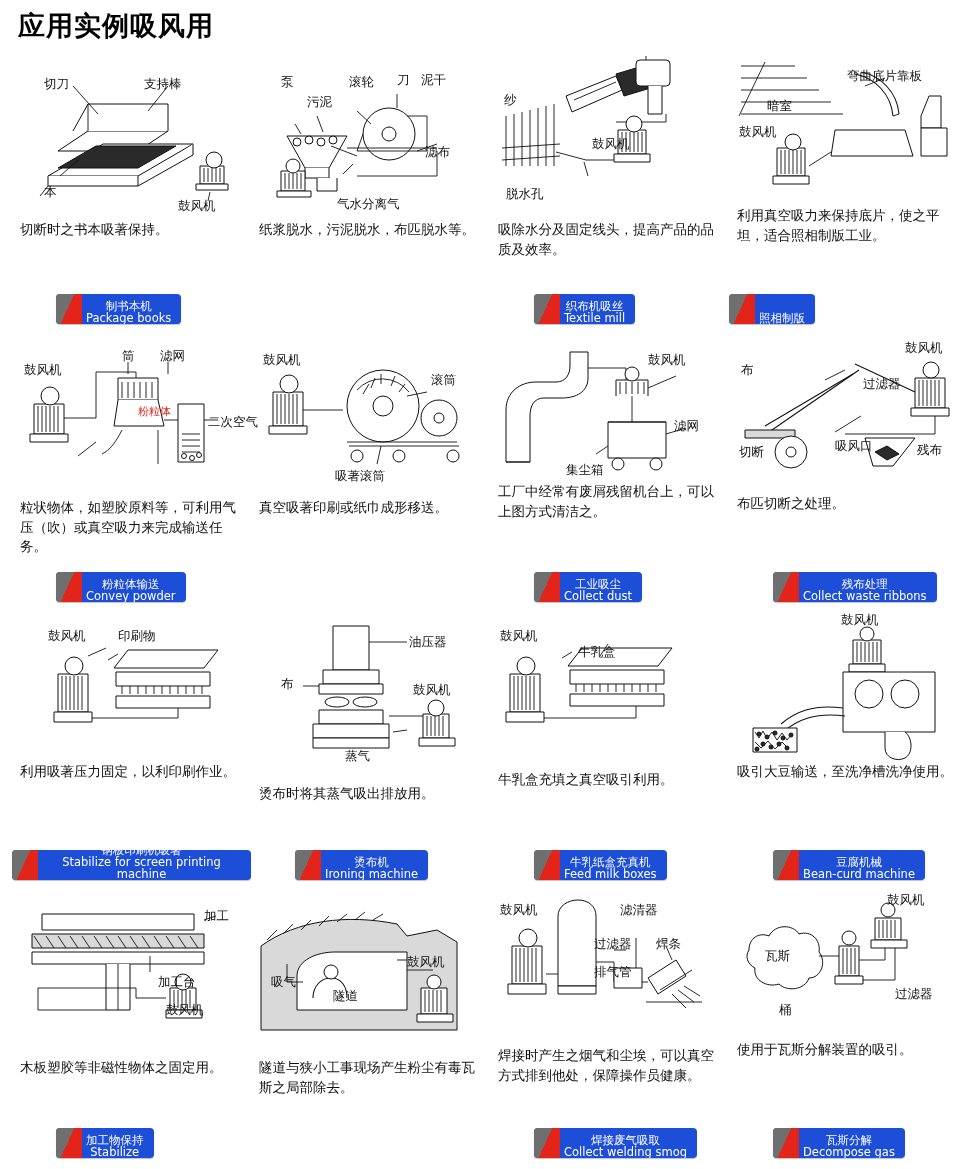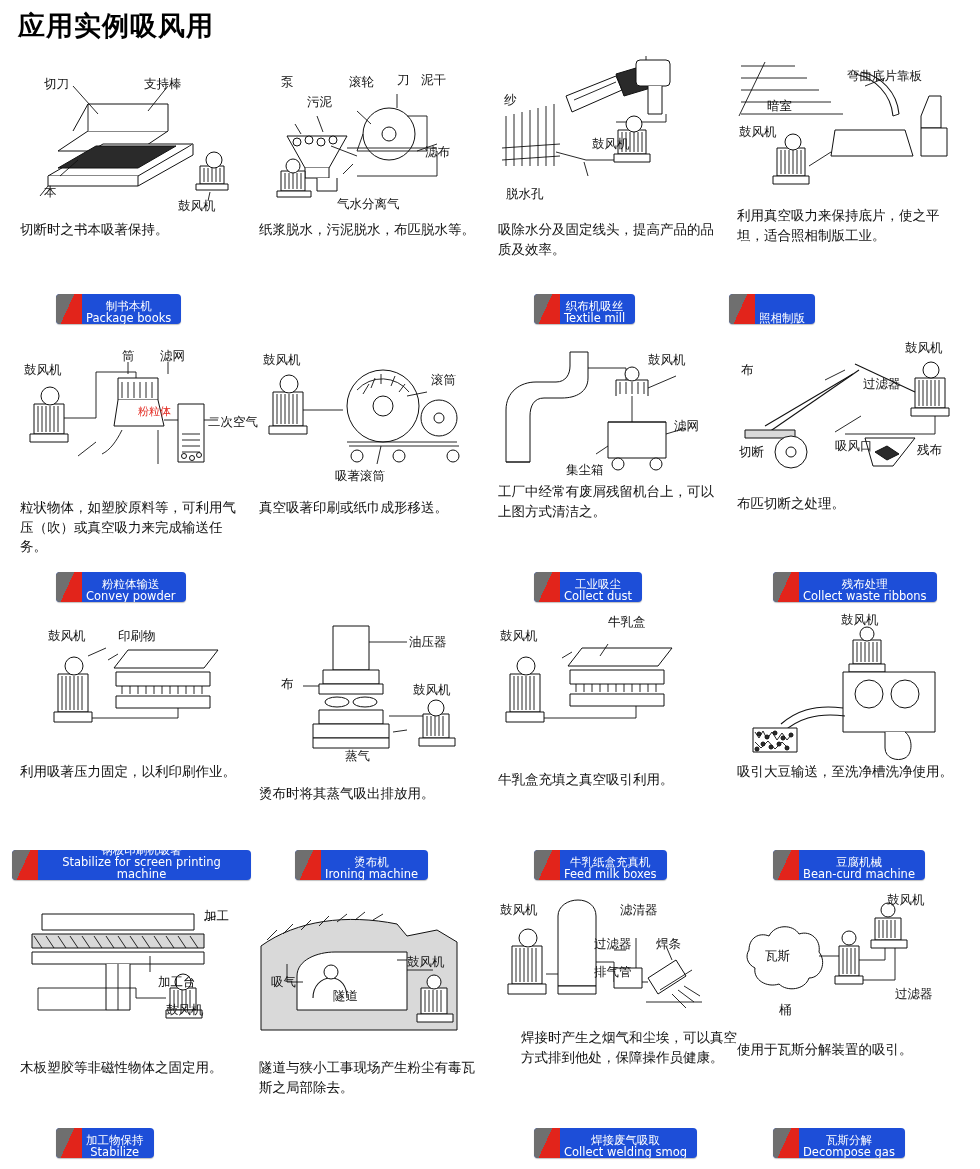--- a/index.html
+++ b/index.html
@@ -432,7 +432,7 @@
         </g>
       </svg>
       <span class="lbl" style="left:4px;top:16px;">鼓风机</span>
-      <span class="lbl" style="left:82px;top:2px;margin-left:30px;">牛乳盒</span>
+      <span class="lbl" style="left:82px;top:32px;">牛乳盒</span>
     </div>
     <div class="desc" style="top:158px;">牛乳盒充填之真空吸引利用。</div>
     <div class="badge">

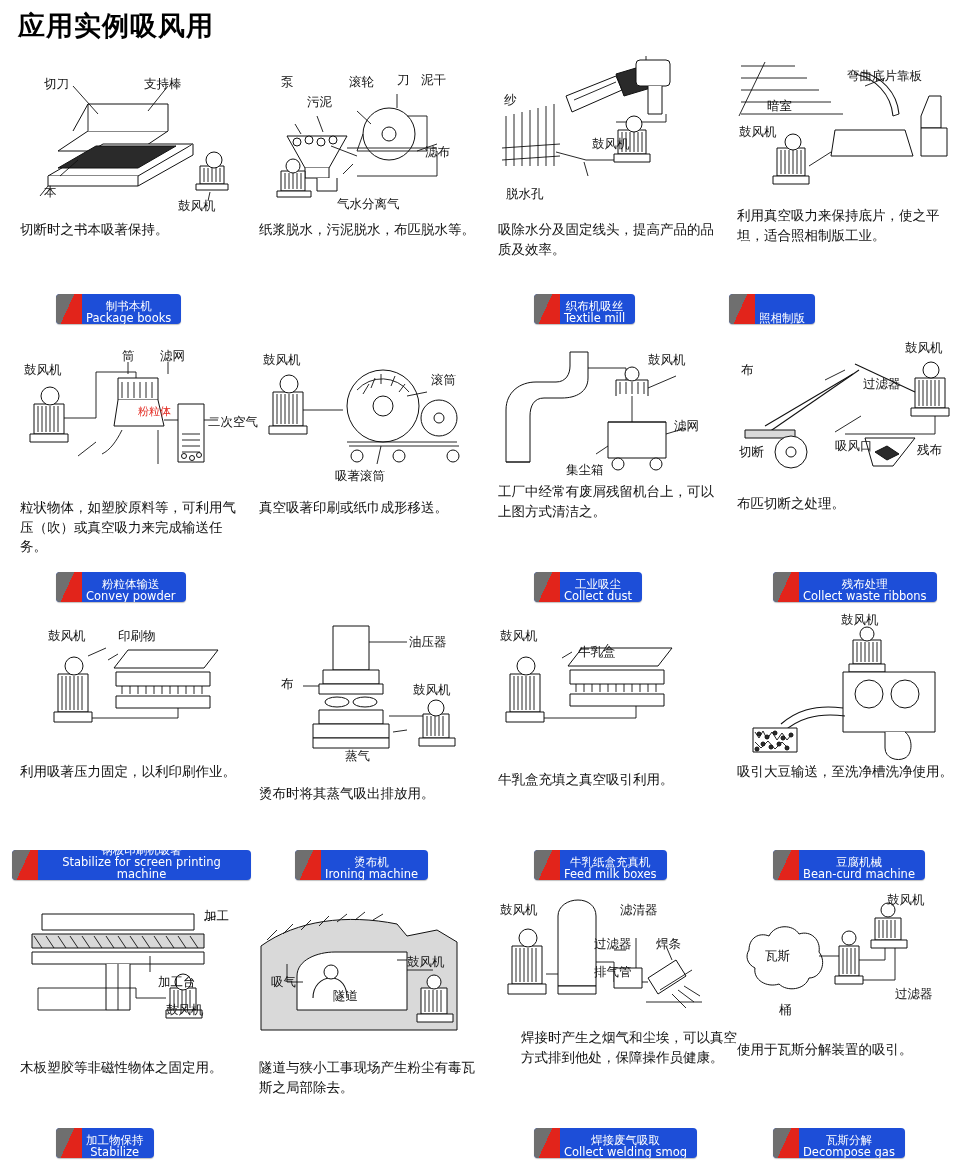--- a/index.html
+++ b/index.html
@@ -575,7 +575,7 @@
       <span class="lbl" style="left:160px;top:46px;">焊条</span>
       <span class="lbl" style="left:98px;top:74px;">排气管</span>
     </div>
-    <div class="desc" style="top:138px;margin-left:23px;">焊接时产生之烟气和尘埃，可以真空方式排到他处，保障操作员健康。</div>
+    <div class="desc" style="top:156px;">焊接时产生之烟气和尘埃，可以真空方式排到他处，保障操作员健康。</div>
     <div class="badge">
       <span class="stripe"></span>
       <span class="txt">

